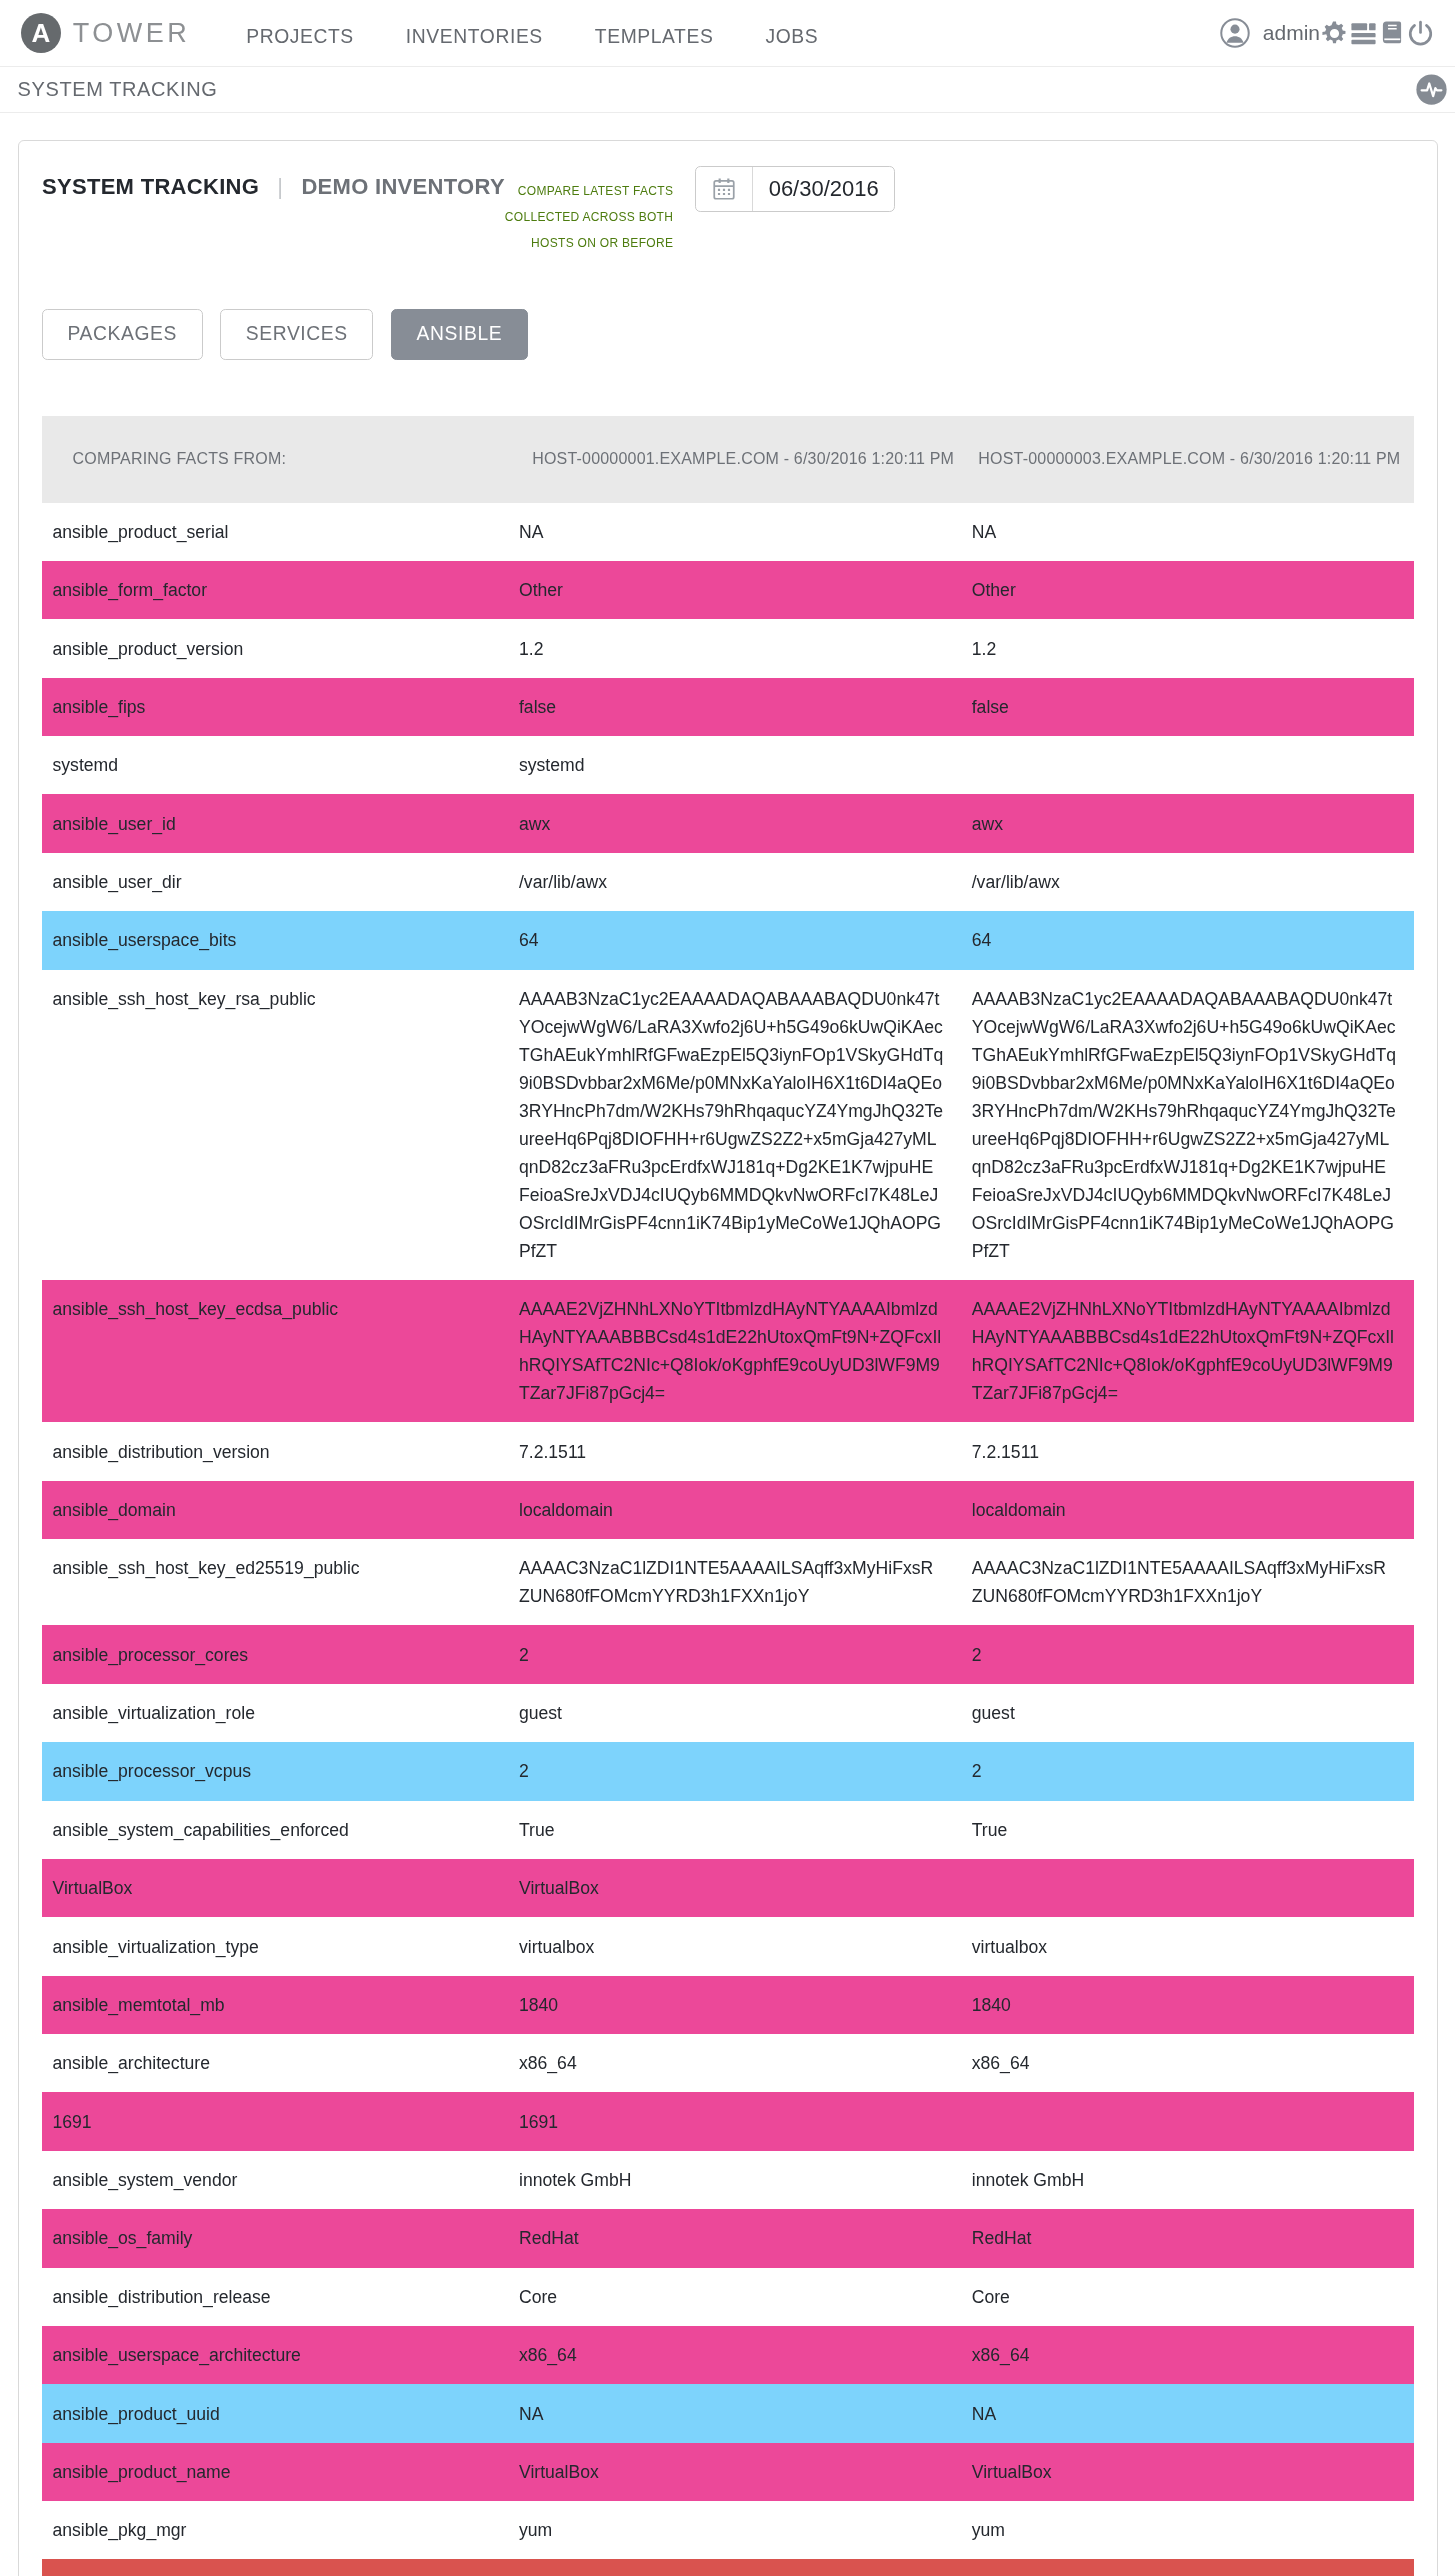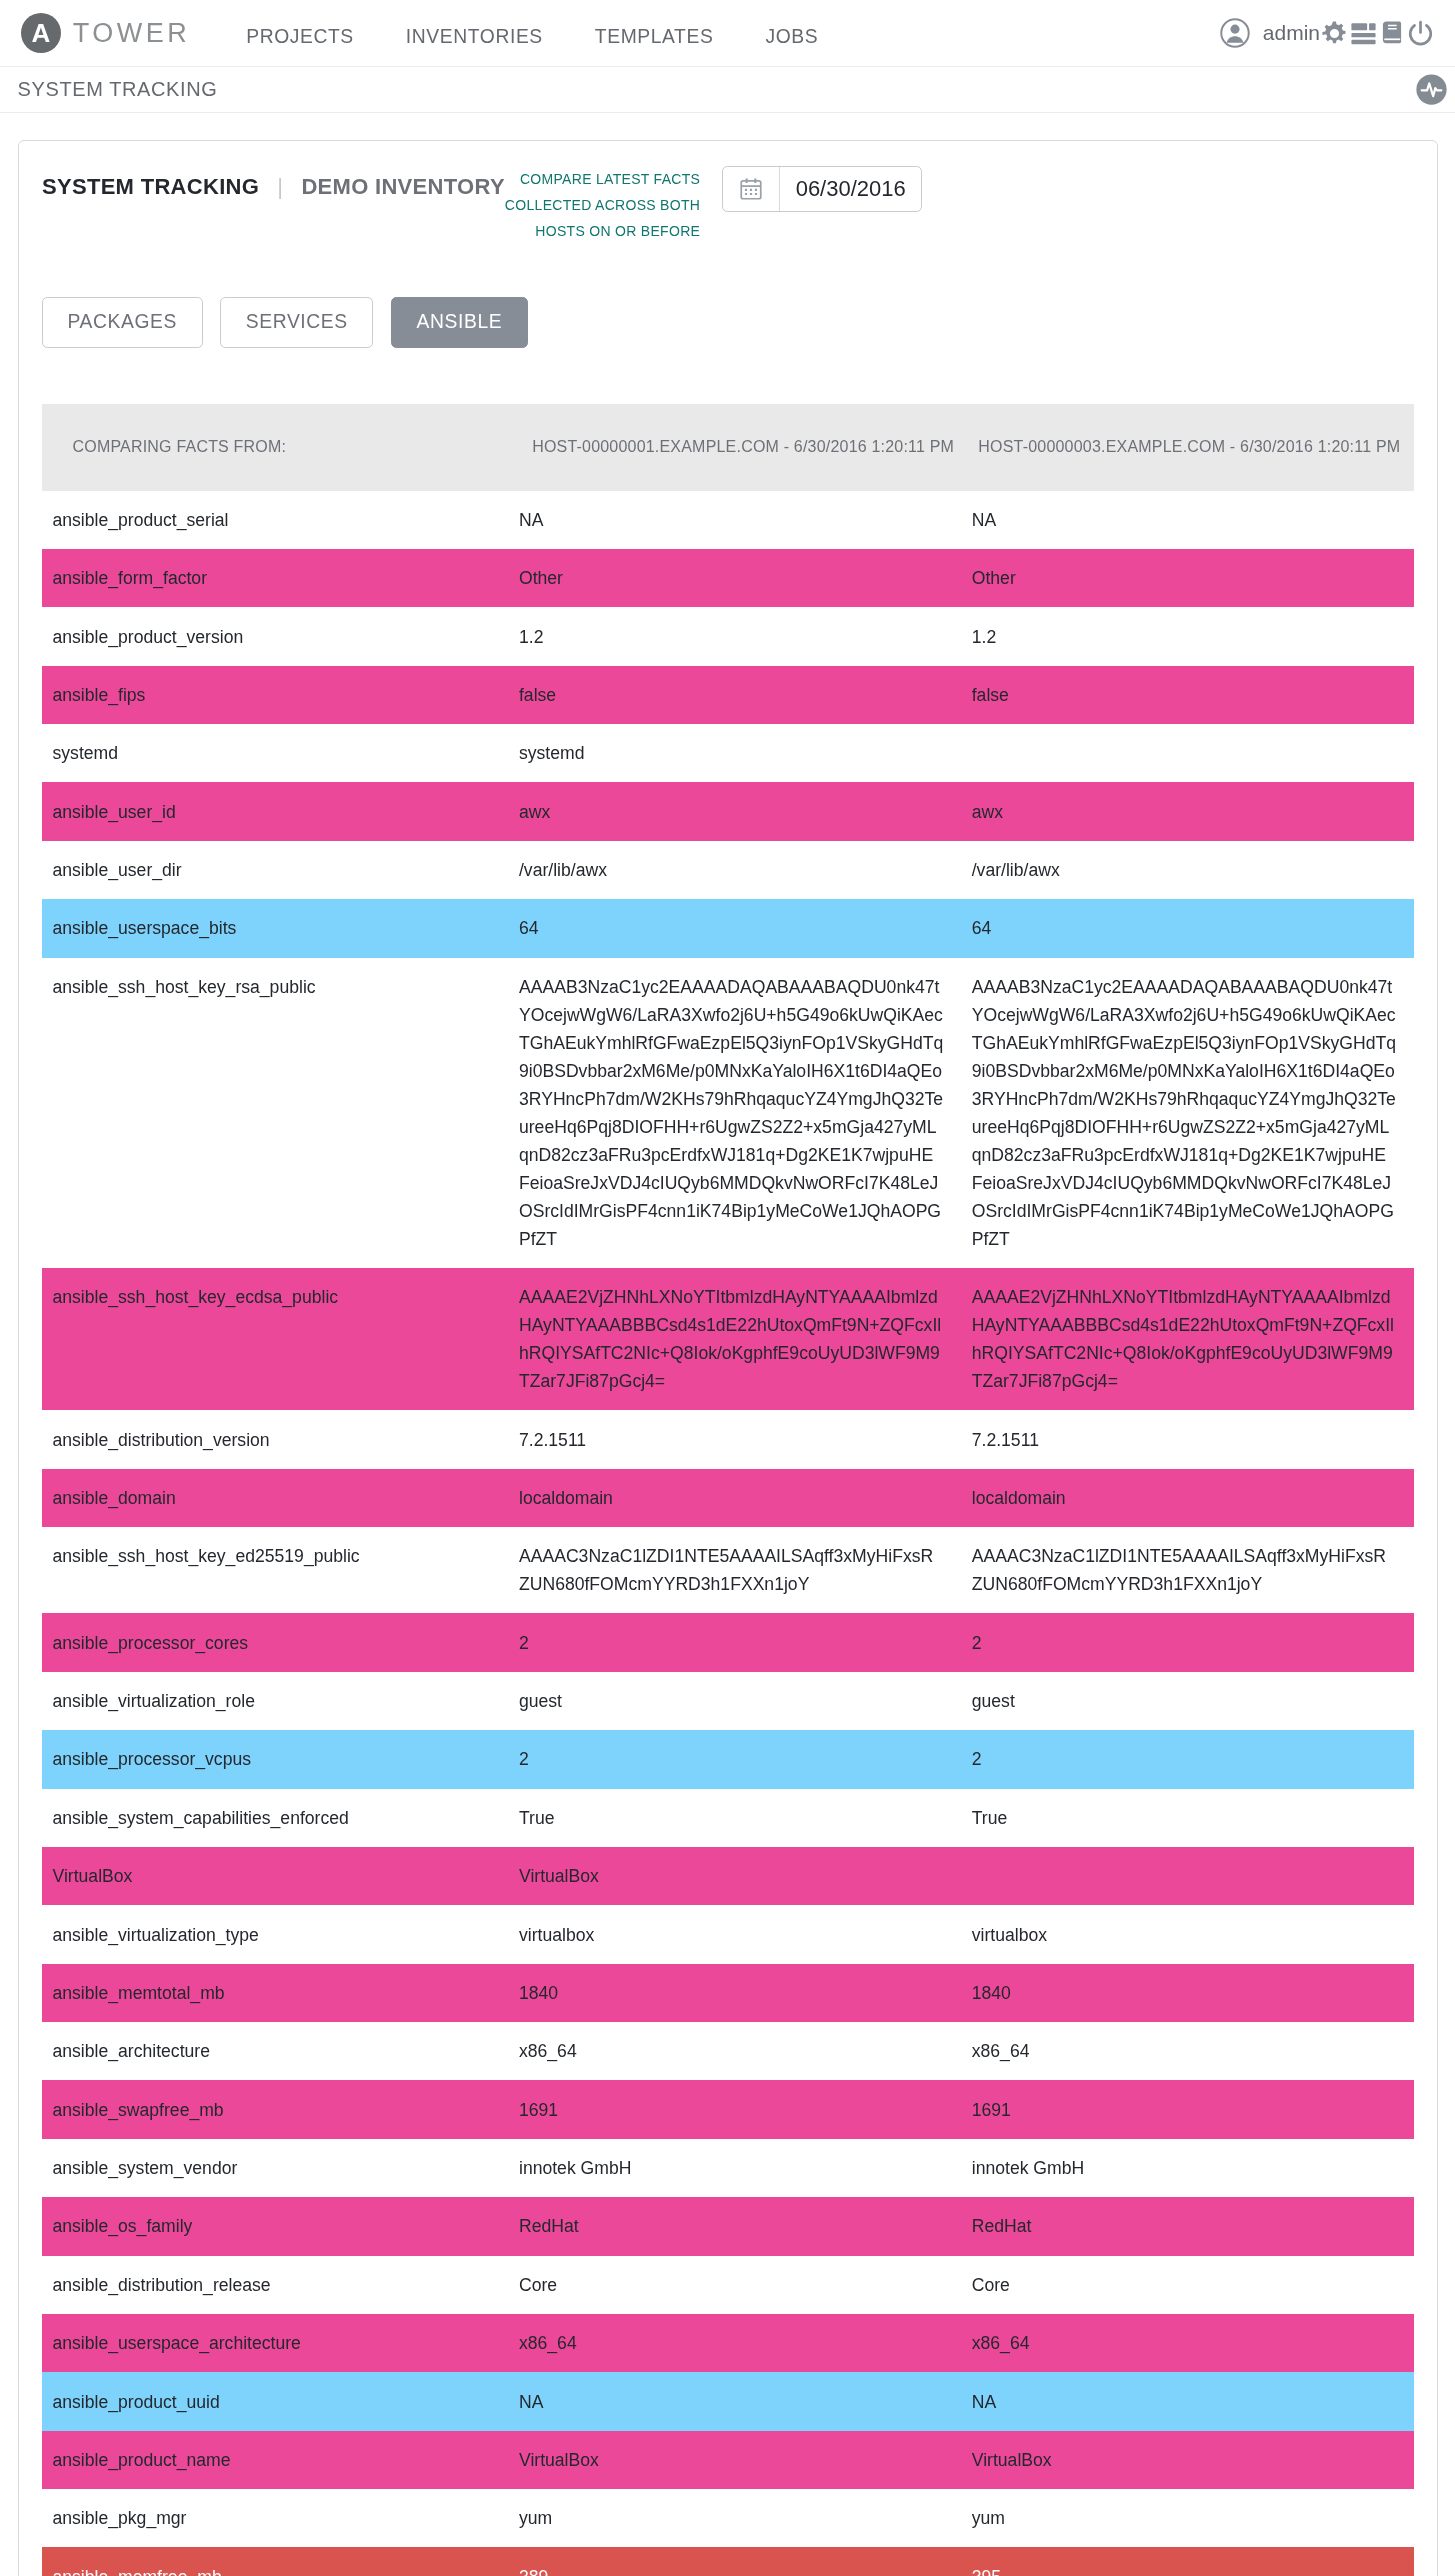--- a/index.html
+++ b/index.html
@@ -35,8 +35,8 @@
   .page-title { font-weight: bold; color: #24282e; }
   .title-sep { color: #c6c9cc; margin: 0 11.7px; font-weight: 400; }
   .page-subtitle { color: #6d7177; font-weight: bold; }
-  .compare-label { text-align: right; font-size: 14px; color: #0f766e; letter-spacing: 0.3px;
-    line-height: 26px; margin-right: 22px; margin-top: 0; }
+  .compare-label { text-align: right; font-size: 12px; color: #4d7c0f; letter-spacing: 0.3px;
+    line-height: 26px; margin-right: 22px; margin-top: 12px; }
   .date-box { display: flex; align-items: stretch; height: 46px; border: 1.2px solid #cbcbcb;
     border-radius: 5.3px; overflow: hidden; background: #fff; cursor: pointer; }
   .date-cal { width: 57px; display: flex; align-items: center; justify-content: center;

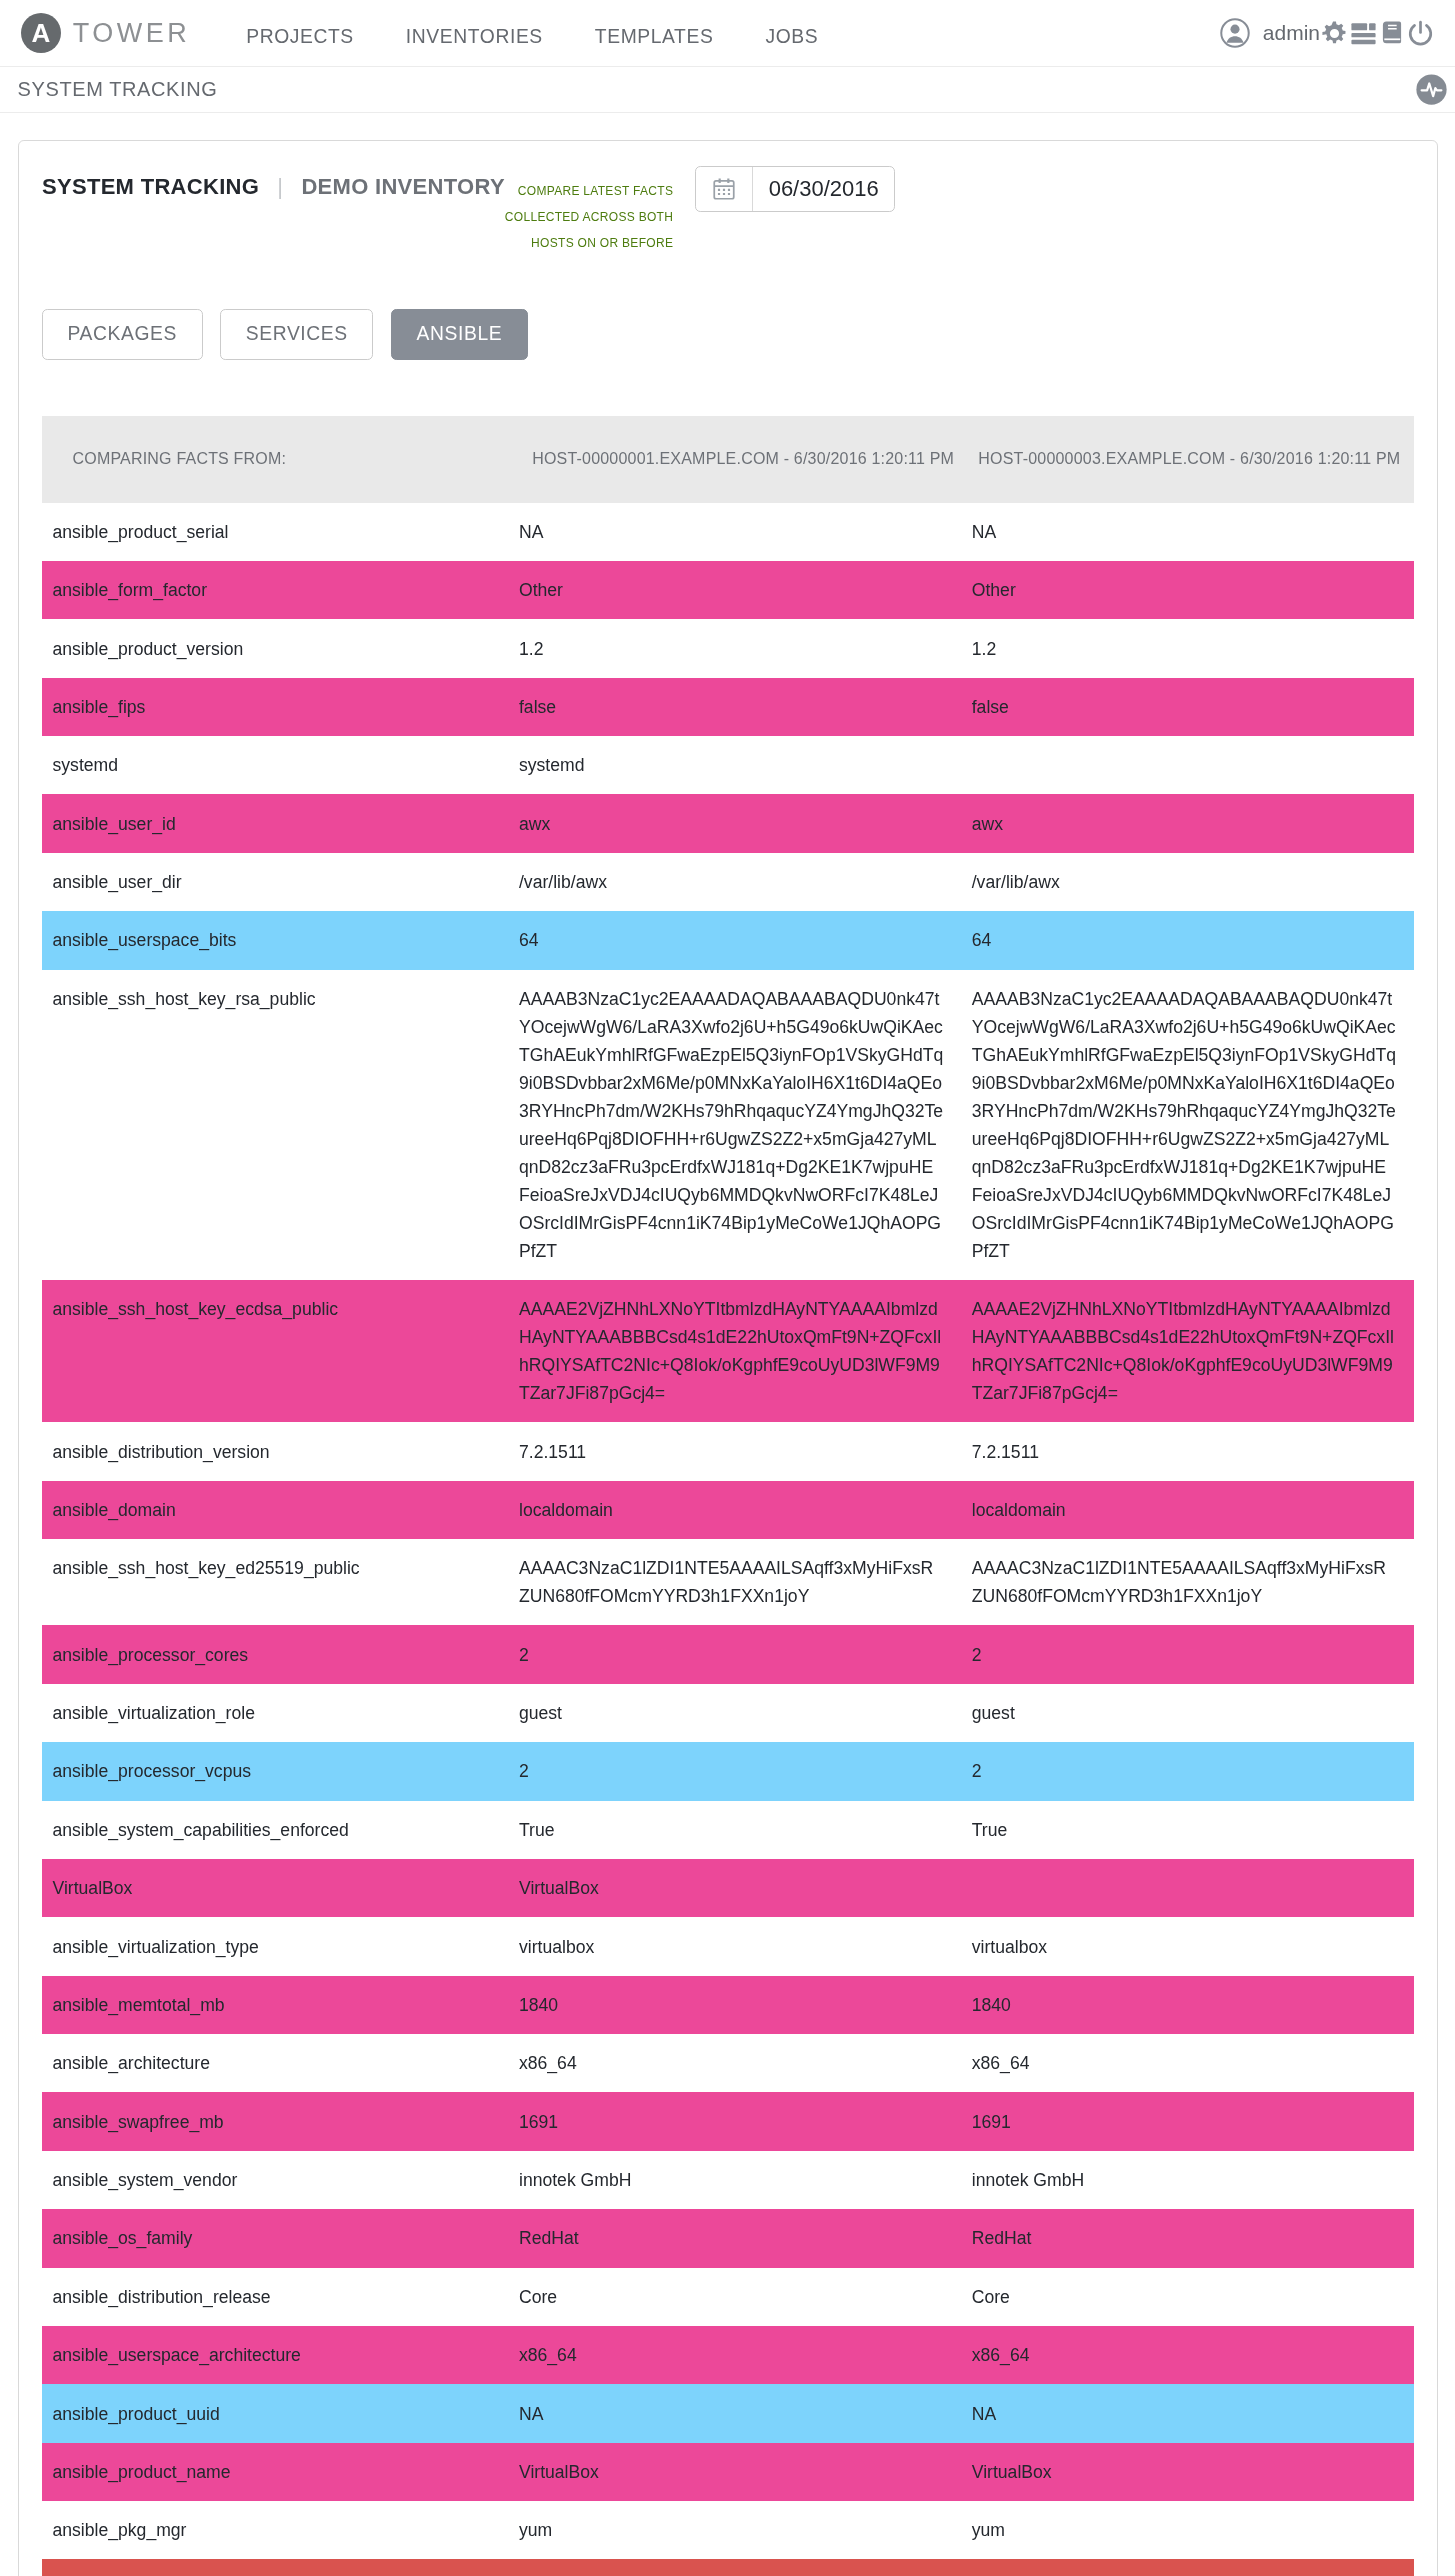--- a/index.html
+++ b/index.html
@@ -284,7 +284,6 @@
           <div class="tcell v2">x86_64</div>
         </div>
         <div class="trow light">
-          <div class="tcell fact">ansible_swapfree_mb</div>
           <div class="tcell v1">1691</div>
           <div class="tcell v2">1691</div>
         </div>

